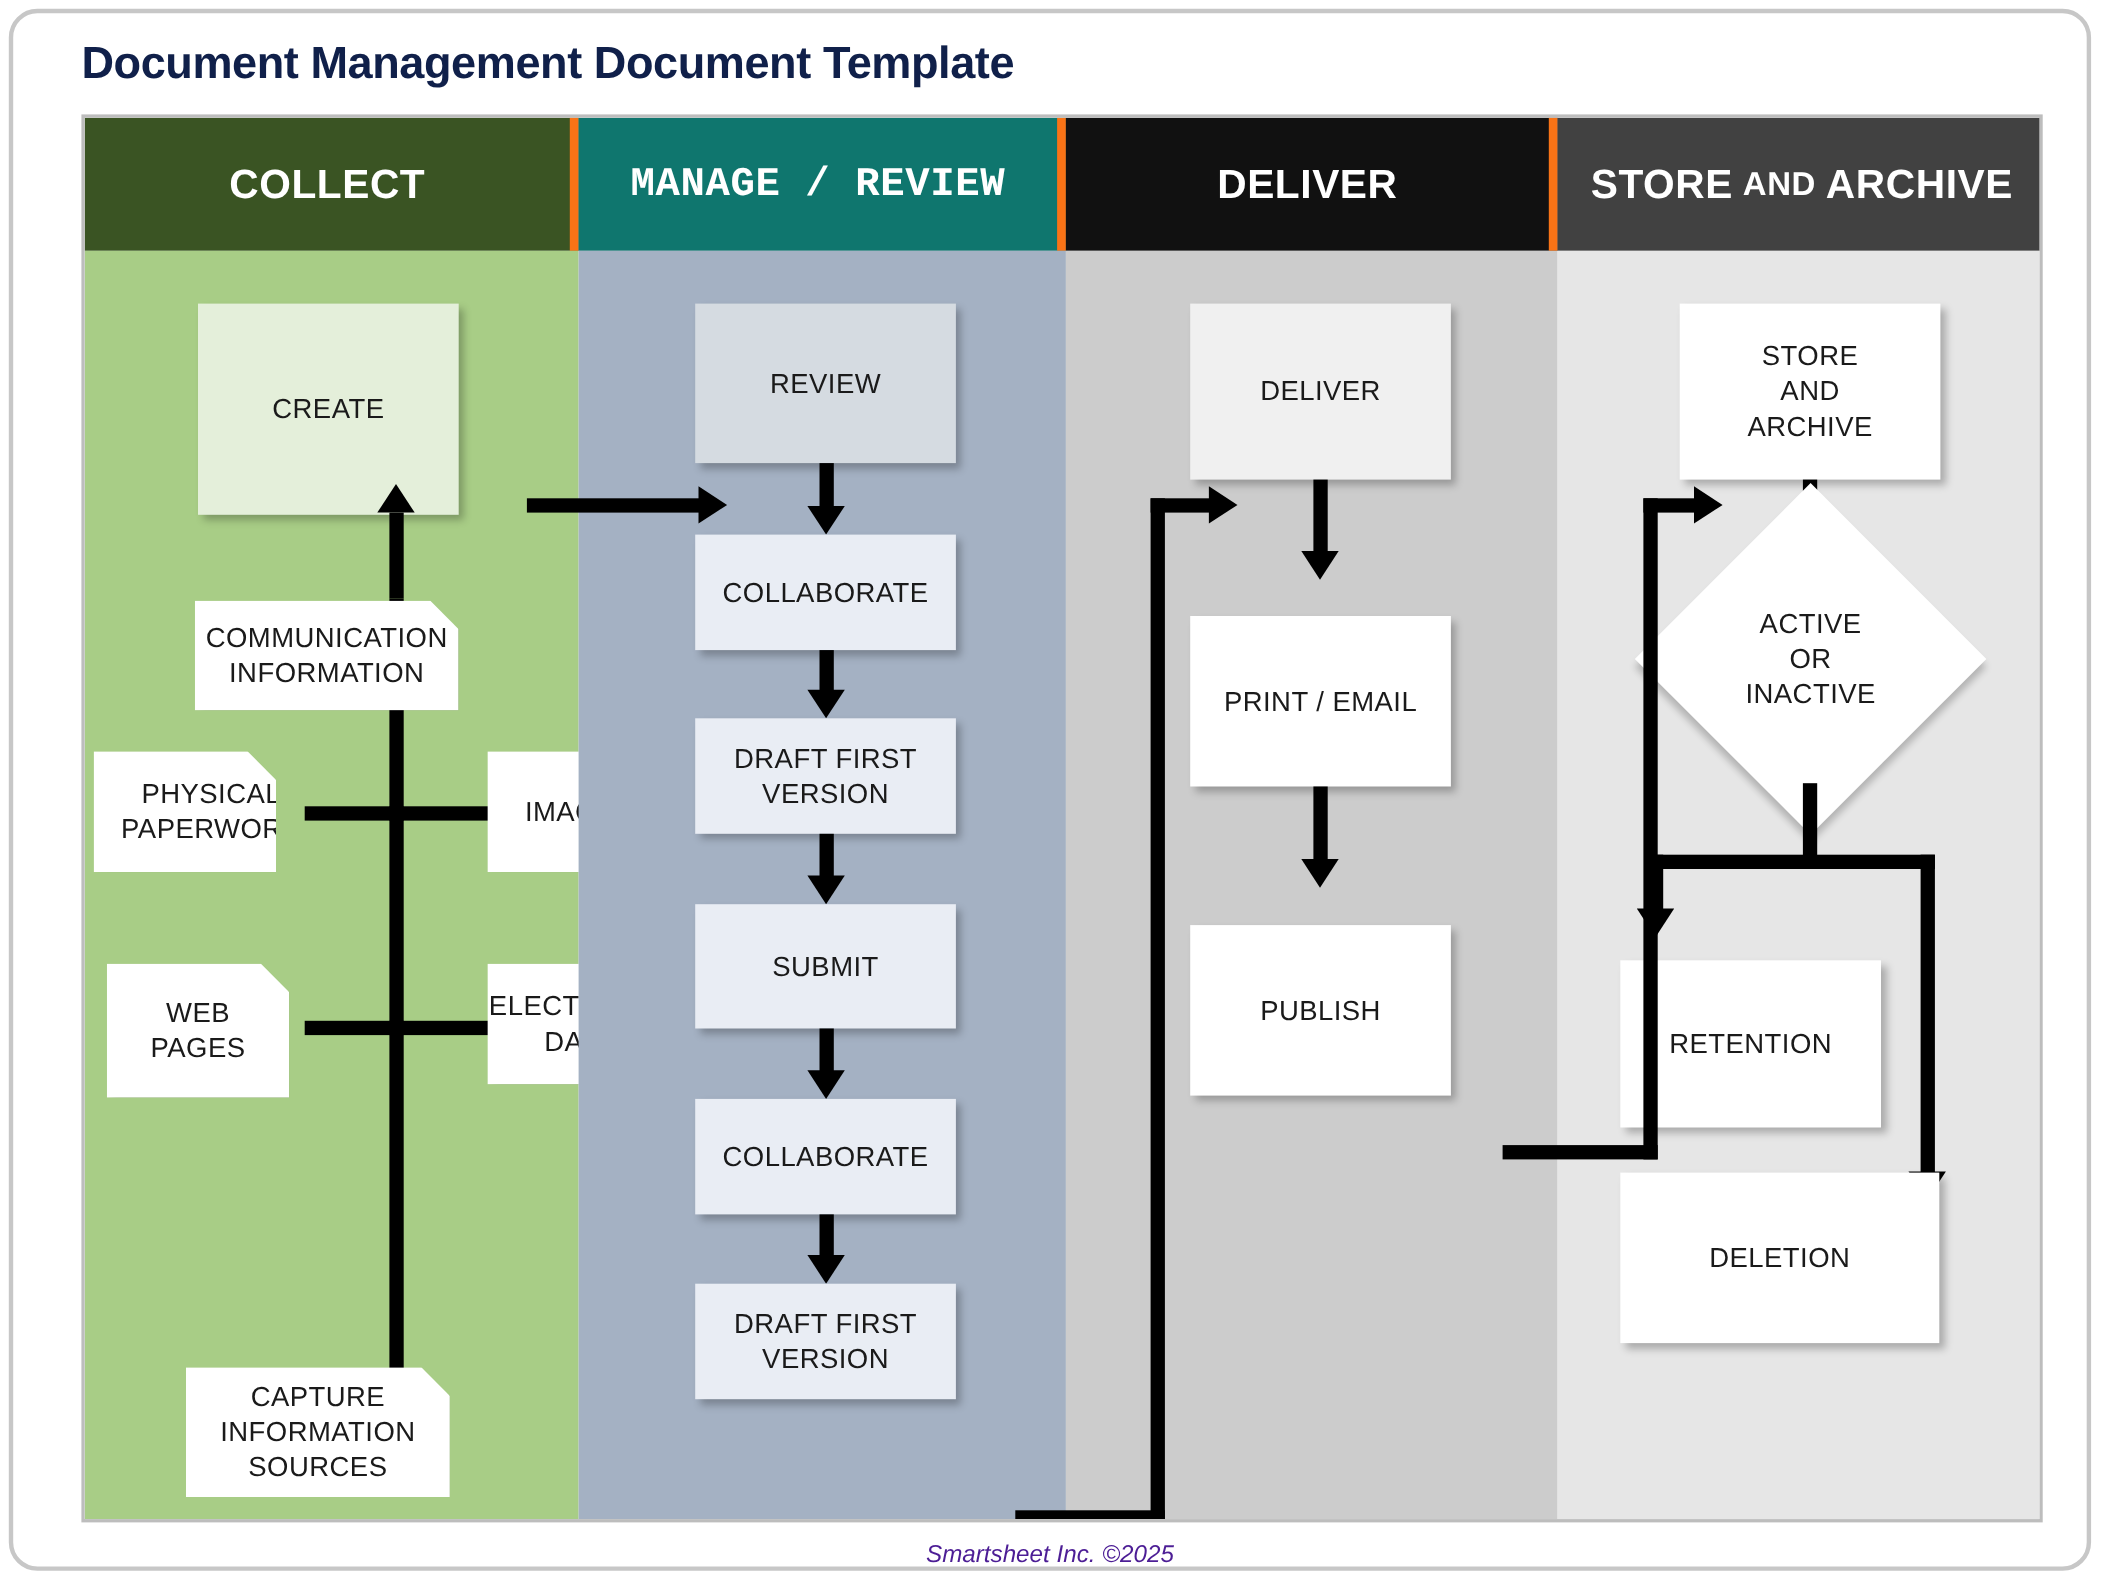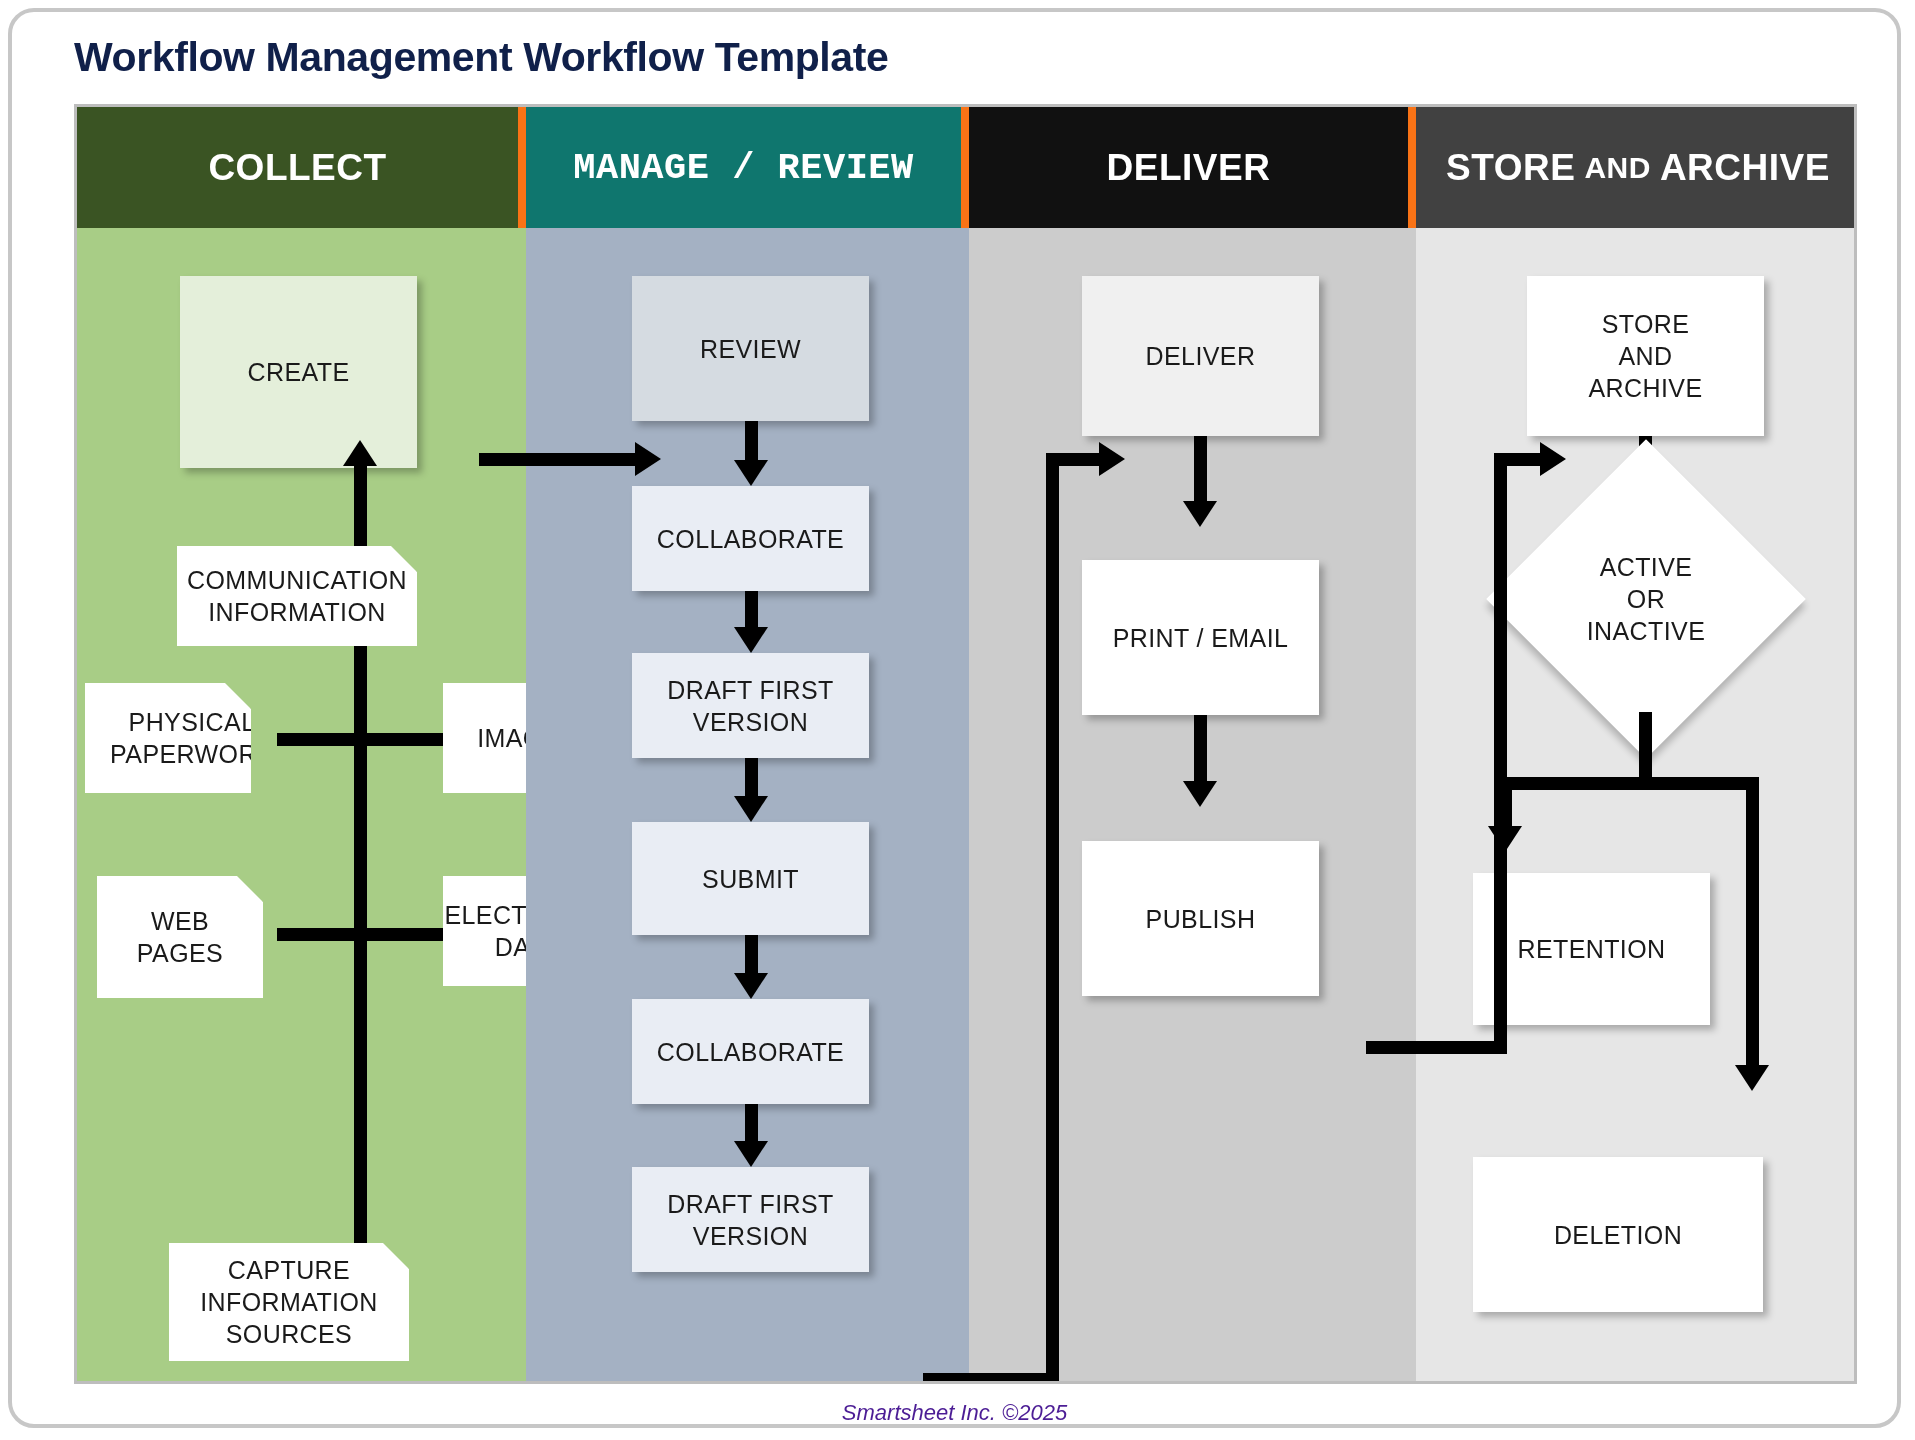--- a/index.html
+++ b/index.html
@@ -123,7 +123,7 @@
 
 <div class="page-frame">
 
-  <div class="page-title">Workflow Management Workflow Template</div>
+  <div class="page-title">Document Management Document Template</div>
 
   <div class="diagram">
 

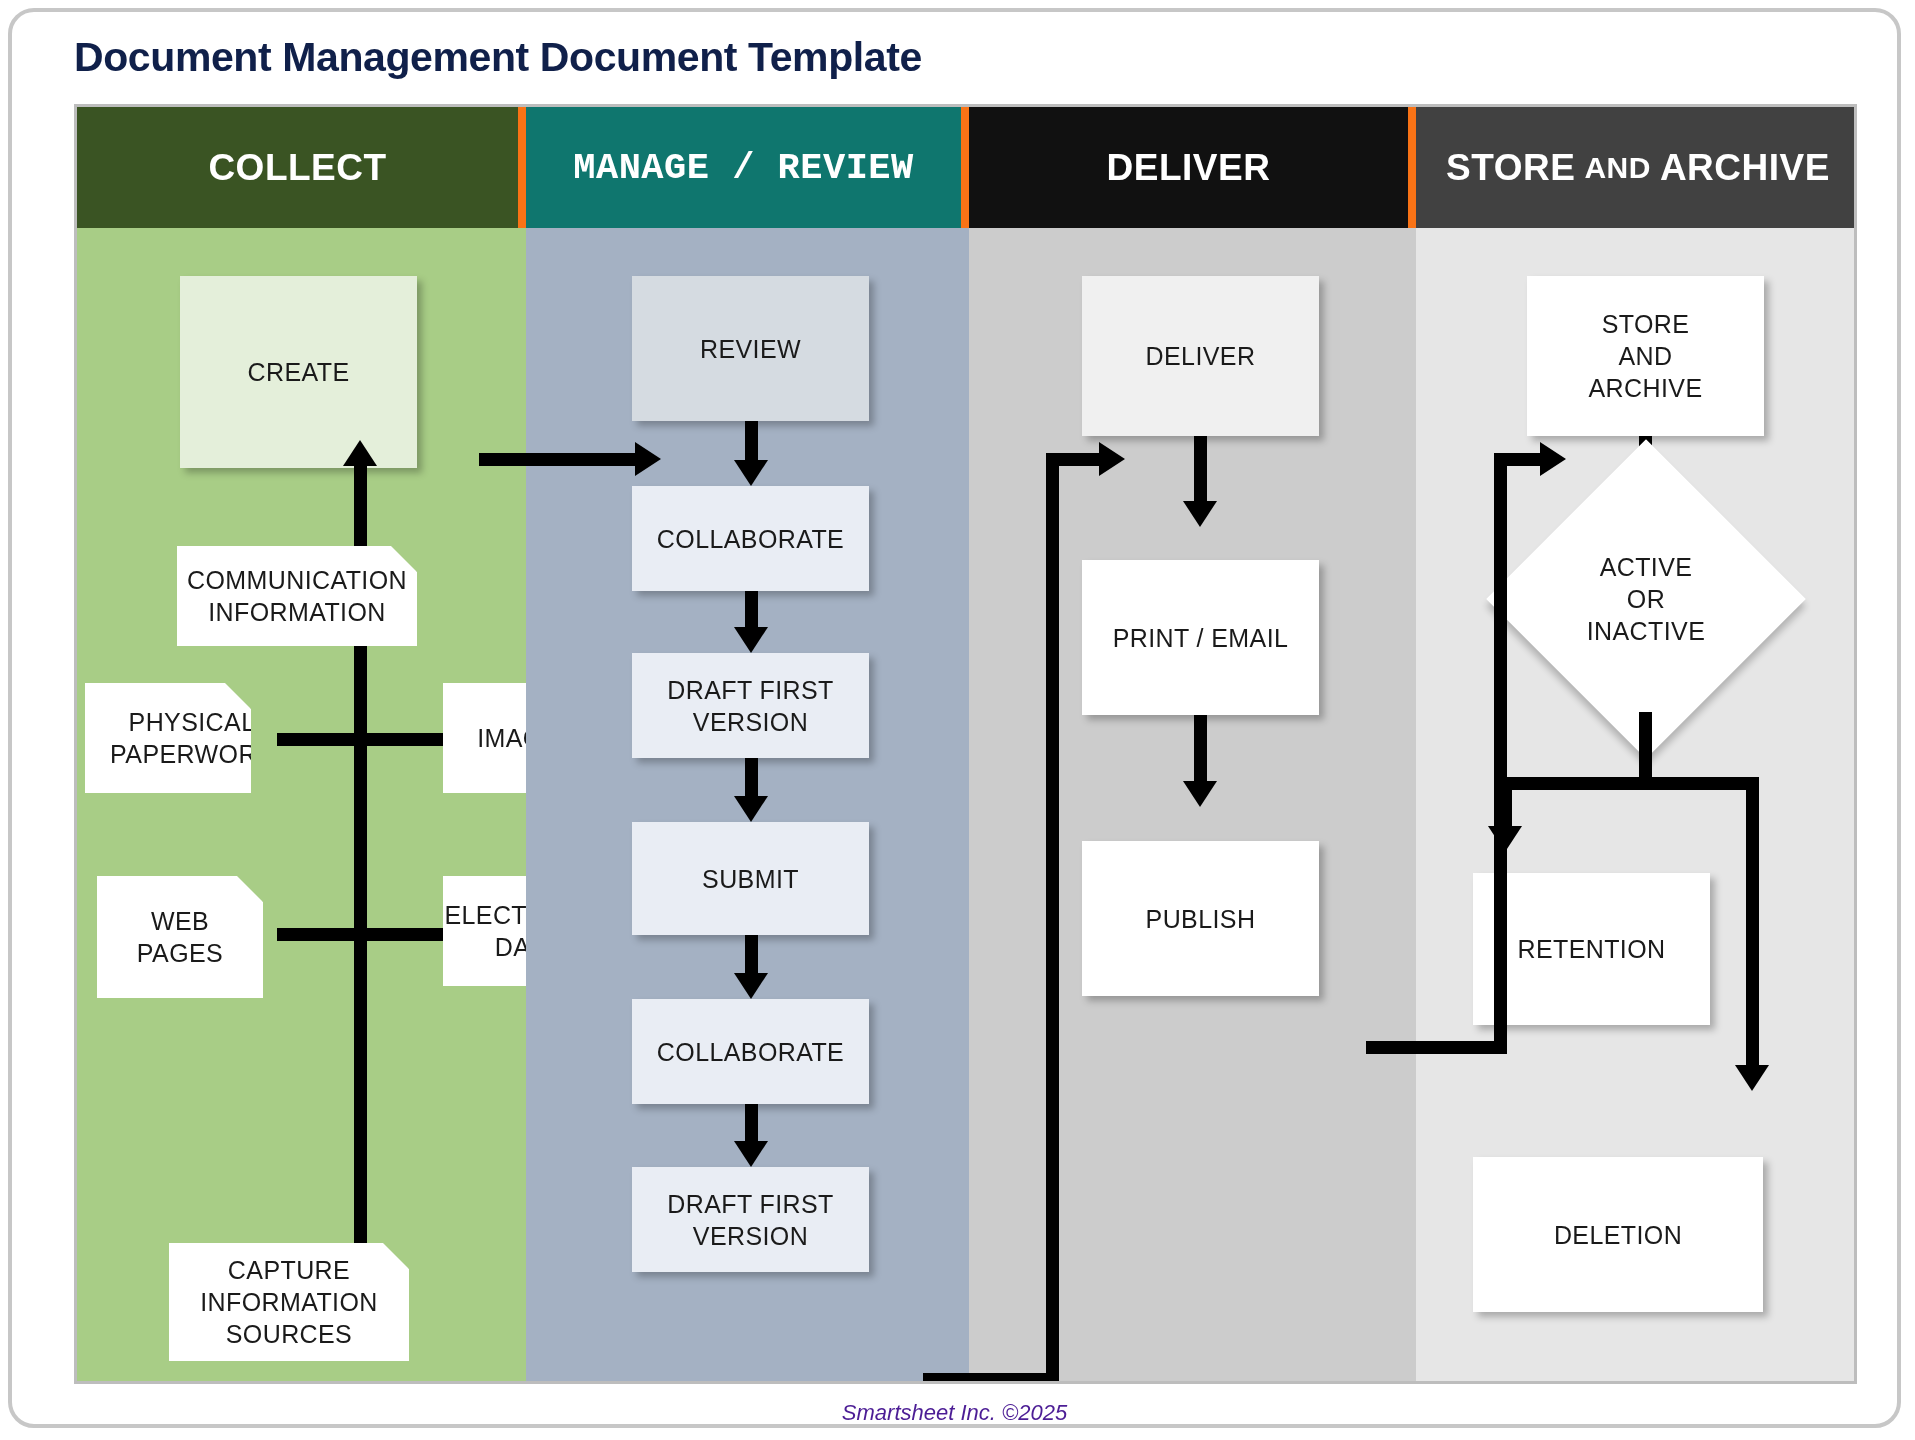--- a/index.html
+++ b/index.html
@@ -247,7 +247,7 @@
         <div class="ln lnv" style="left:330px;top:549px;width:13px;height:292px;"></div>
         <div class="arw arw-down" style="left:319px;top:837px;"></div>
 
-        <div class="node n-white" style="left:57px;top:929px;width:290px;height:155px;">DELETION</div>
+        <div class="node n-white" style="left:57px;top:838px;width:290px;height:155px;">DELETION</div>
       </div>
     </div>
 

